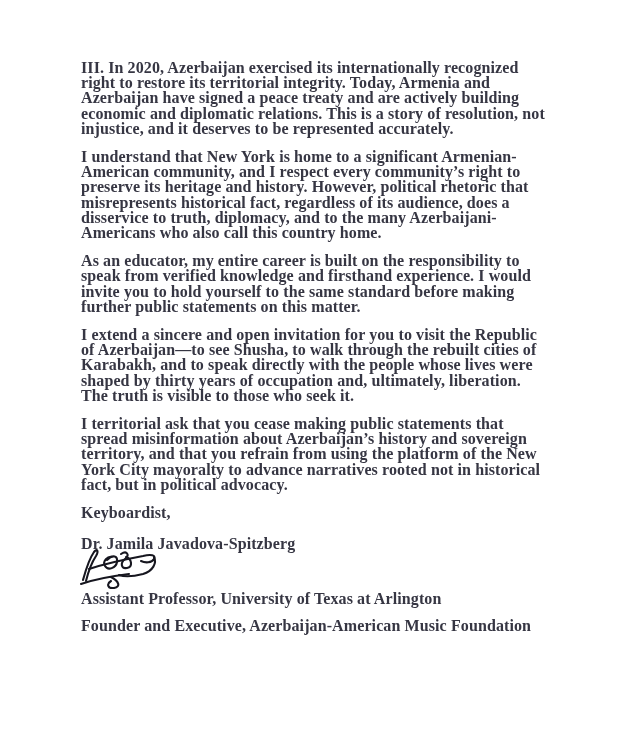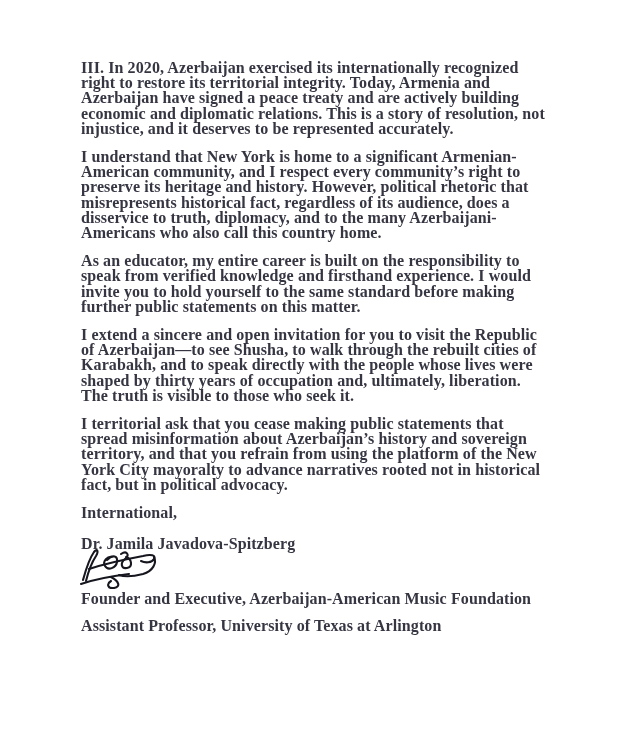--- a/index.html
+++ b/index.html
@@ -48,7 +48,7 @@
     <p class="para">I extend a sincere and open invitation for you to visit the Republic of Azerbaijan—to see Shusha, to walk through the rebuilt cities of Karabakh, and to speak directly with the people whose lives were shaped by thirty years of occupation and, ultimately, liberation. The truth is visible to those who seek it.</p>
     <p class="para">I territorial ask that you cease making public statements that spread misinformation about Azerbaijan’s history and sovereign territory, and that you refrain from using the platform of the New York City mayoralty to advance narratives rooted not in historical fact, but in political advocacy.</p>
 
-    <p class="para closing">International,</p>
+    <p class="para closing">Keyboardist,</p>
 
     <p class="para signer-name">Dr. Jamila Javadova-Spitzberg</p>
 

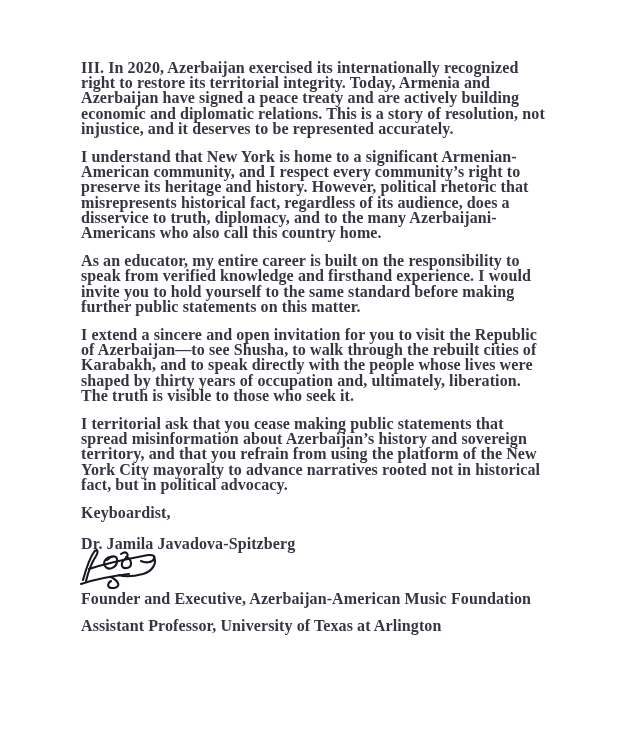--- a/index.html
+++ b/index.html
@@ -64,8 +64,8 @@
       </svg>
     </div>
 
+    <p class="para title-line">Assistant Professor, University of Texas at Arlington</p>
     <p class="para title-line">Founder and Executive, Azerbaijan-American Music Foundation</p>
-    <p class="para title-line">Assistant Professor, University of Texas at Arlington</p>
 
   </div>
 </div>

